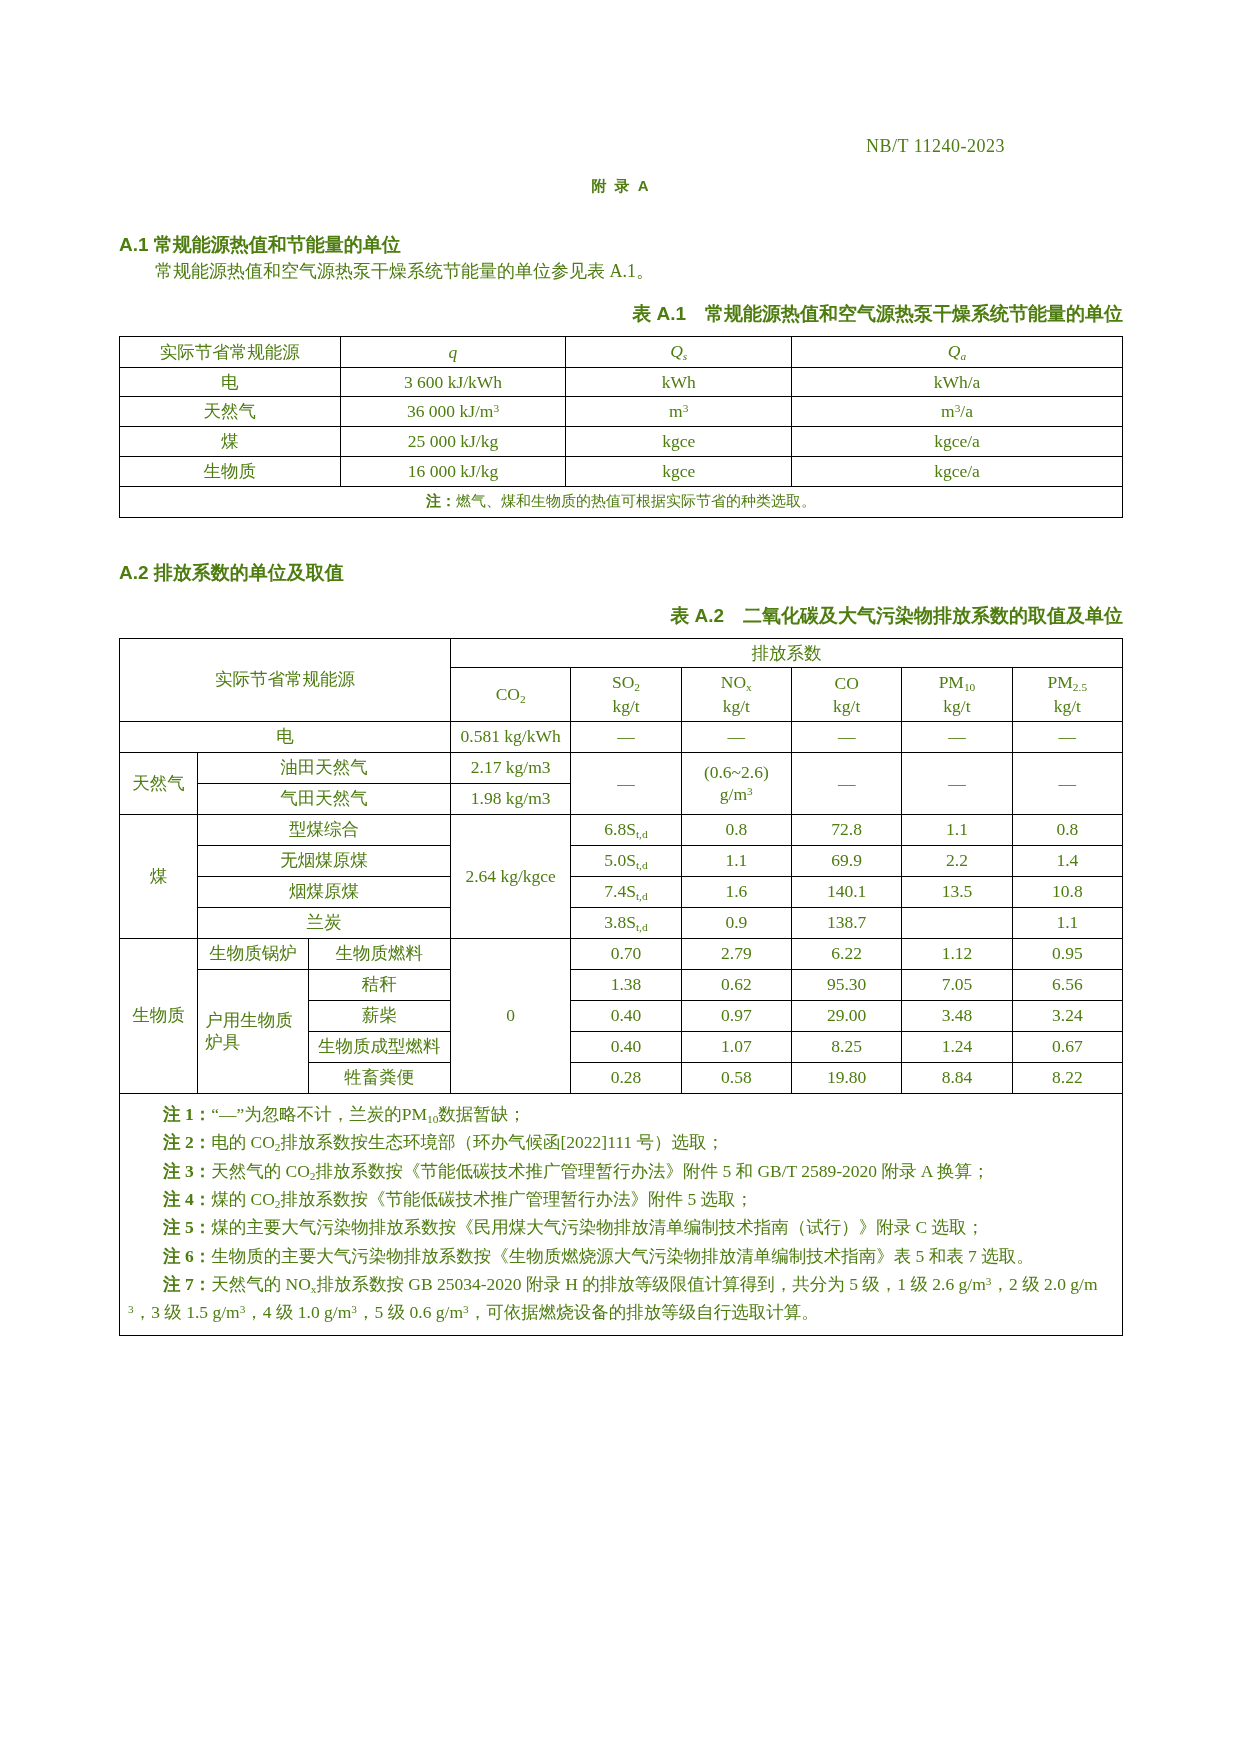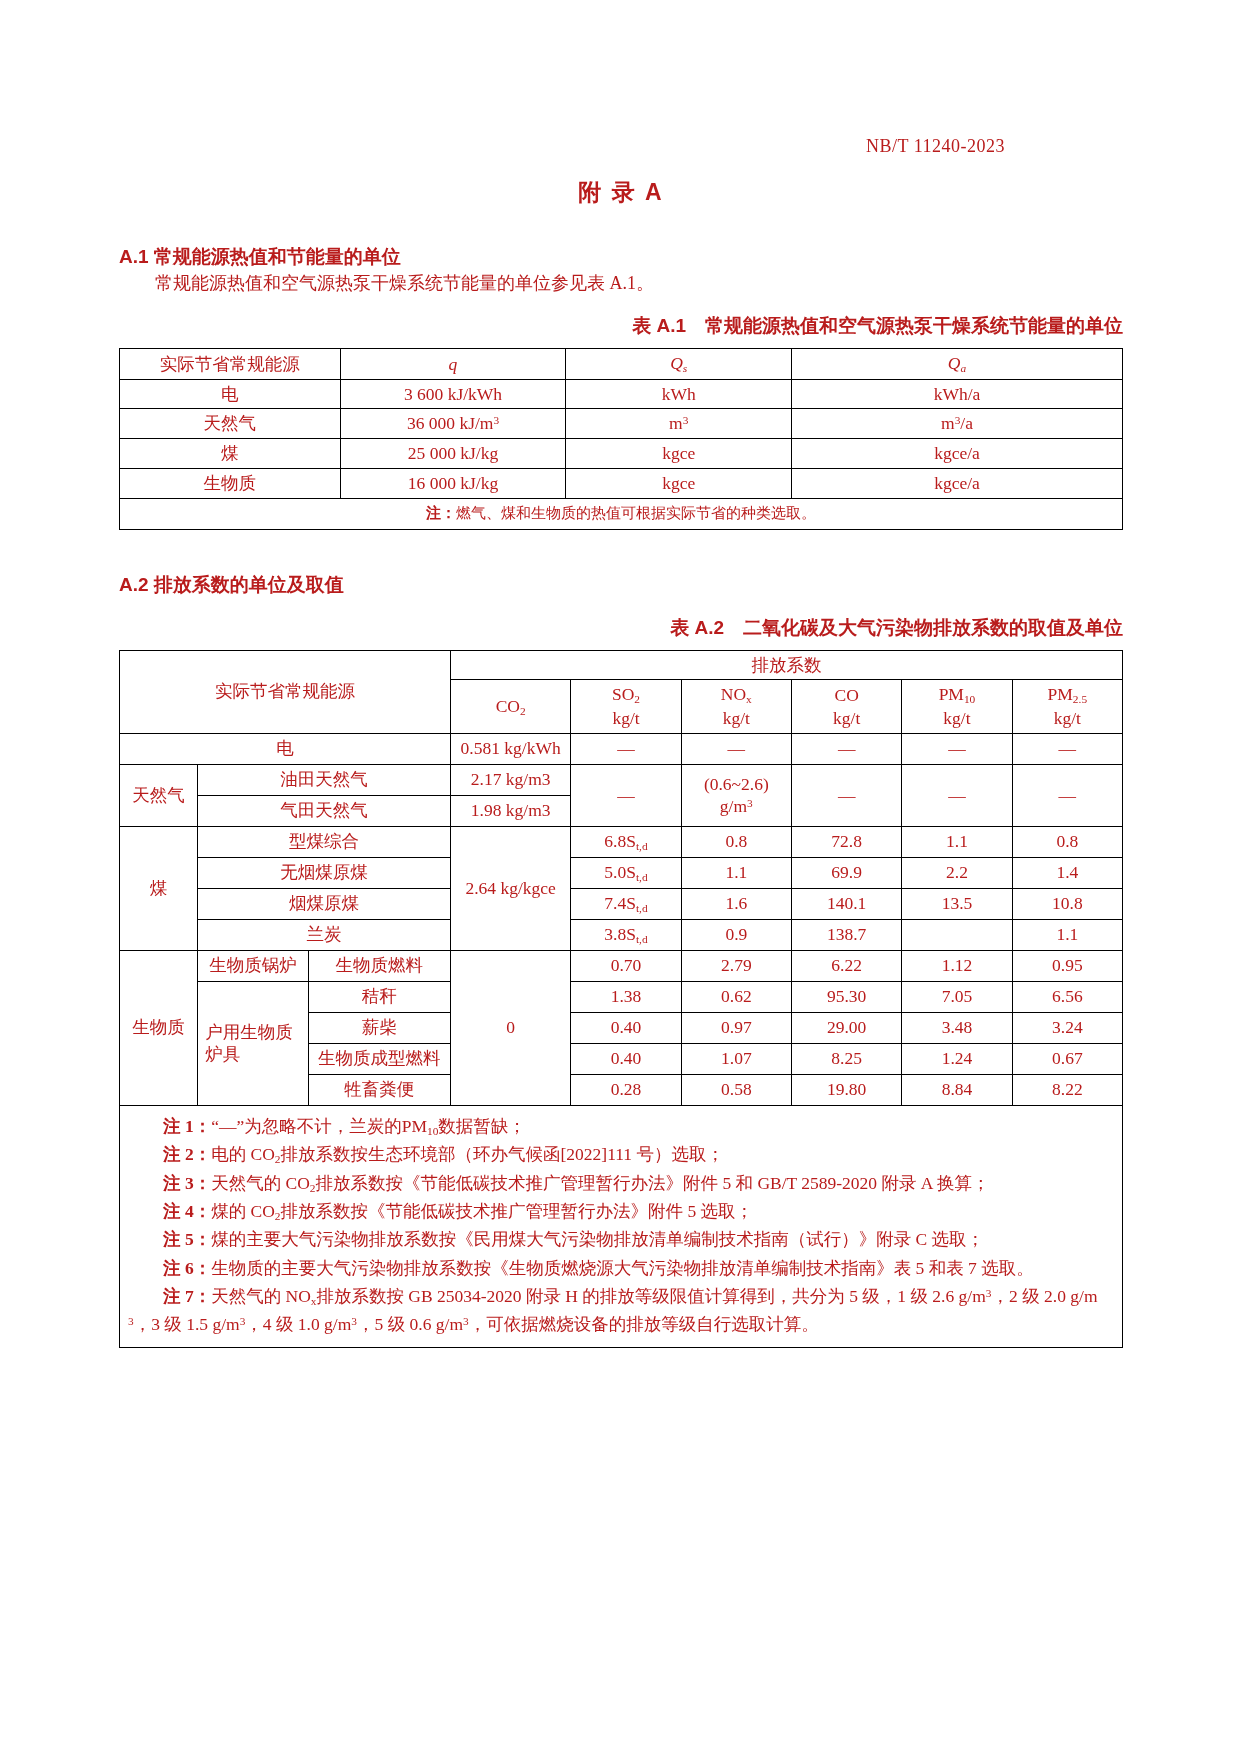--- a/index.html
+++ b/index.html
@@ -9,7 +9,7 @@
     height: 1352px;
     background: #ffffff;
     font-family: "Liberation Serif", "DejaVu Serif", serif;
-    color: #b91c1c;
+    color: #4d7c0f;
     overflow: hidden;
   }
   .content { position: absolute; left: 119px; top: 136px; width: 1004px; }

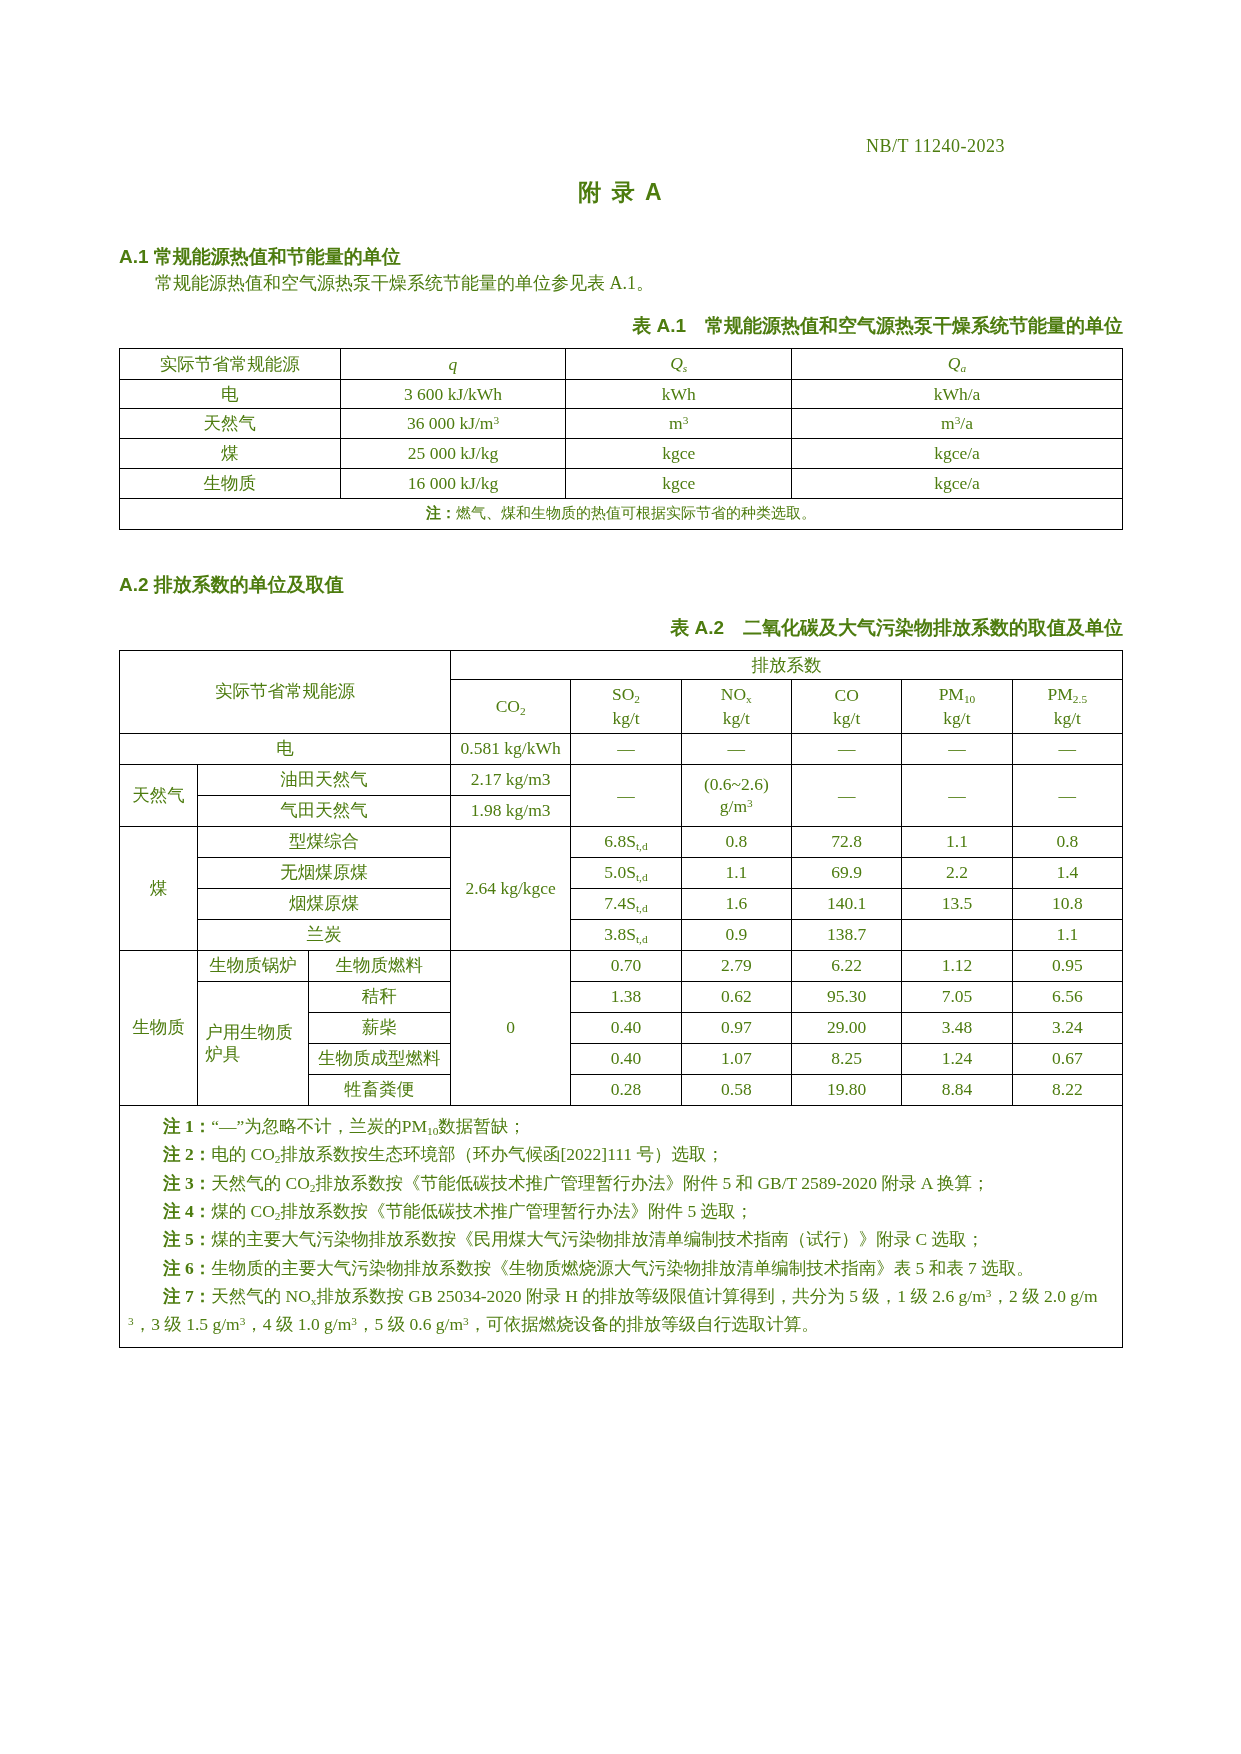--- a/index.html
+++ b/index.html
@@ -18,7 +18,7 @@
 
   .heiti { font-family: "Liberation Sans", "DejaVu Sans", sans-serif; font-weight: bold; }
 
-  .apx-line1 { margin-top: 20px; text-align: center; font-size: 23px; letter-spacing: 2px; }
+  .apx-line1 { margin-top: 20px; text-align: center; font-size: 15px; letter-spacing: 2px; }
   .apx-line2 { margin-top: 11px; text-align: center; font-size: 19px; }
   .apx-line3 { margin-top: 9px;  text-align: center; font-size: 20px; letter-spacing: 1px; }
 

